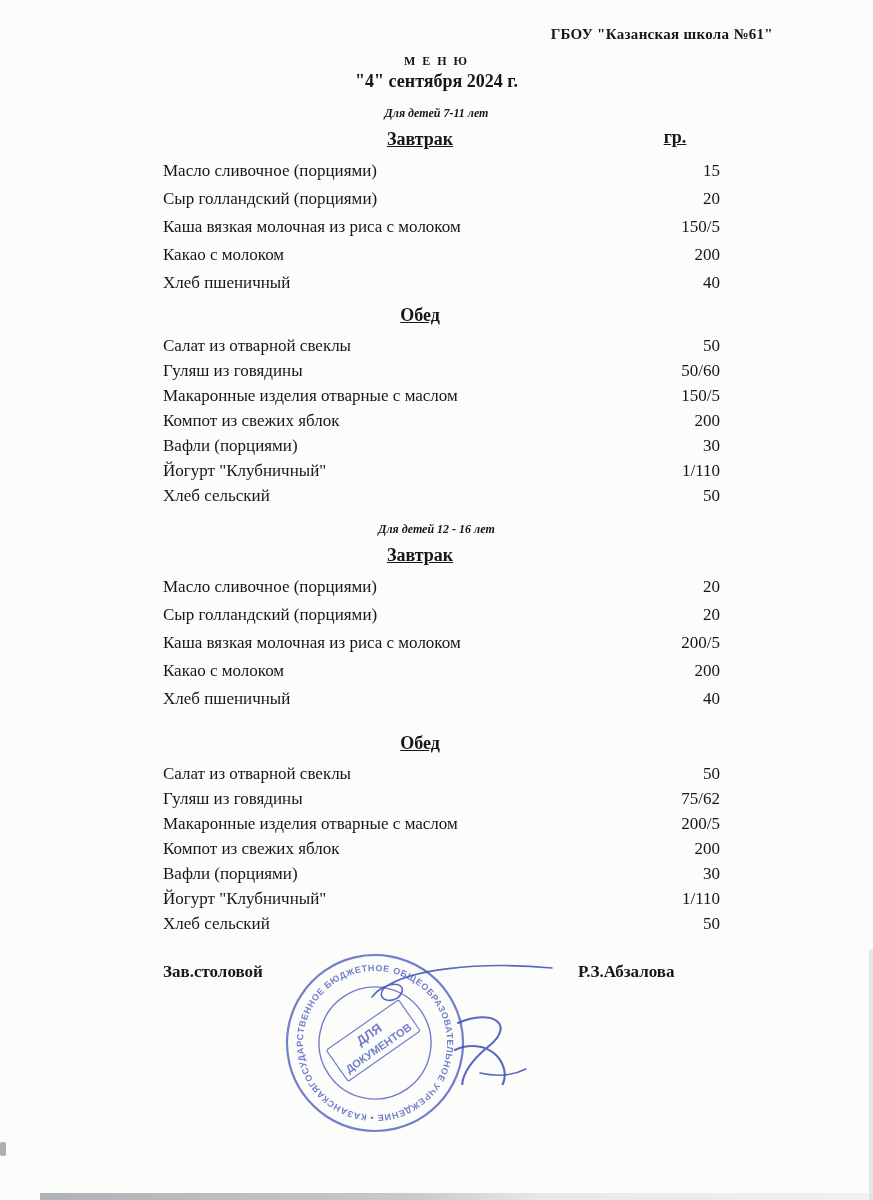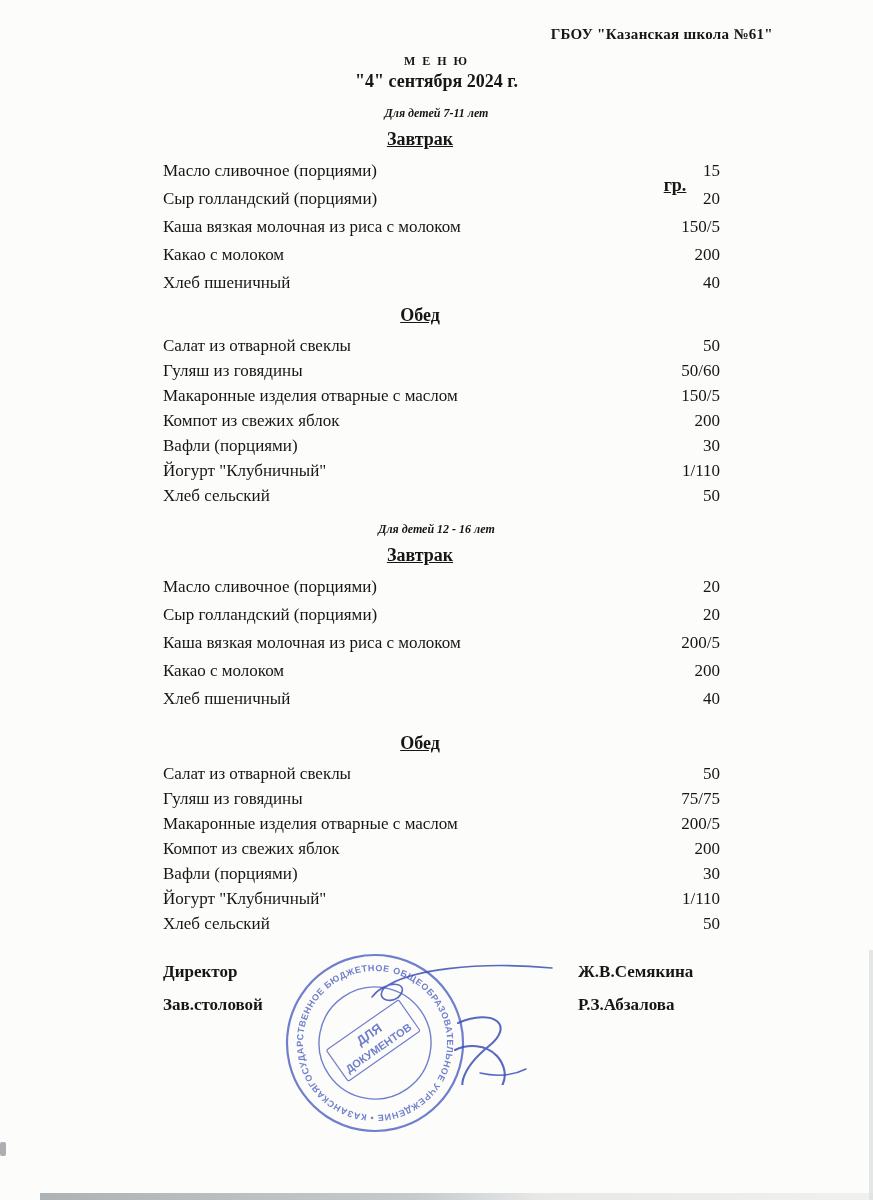--- a/index.html
+++ b/index.html
@@ -34,7 +34,7 @@
   }
   .col-head {
     position:absolute; left:630px; top:4px; width:90px; text-align:center;
-    font-size:18px; font-weight:bold; text-decoration:underline;margin-top:48px;
+    font-size:18px; font-weight:bold; text-decoration:underline;
   }
   .item-row {
     display:flex; align-items:baseline;

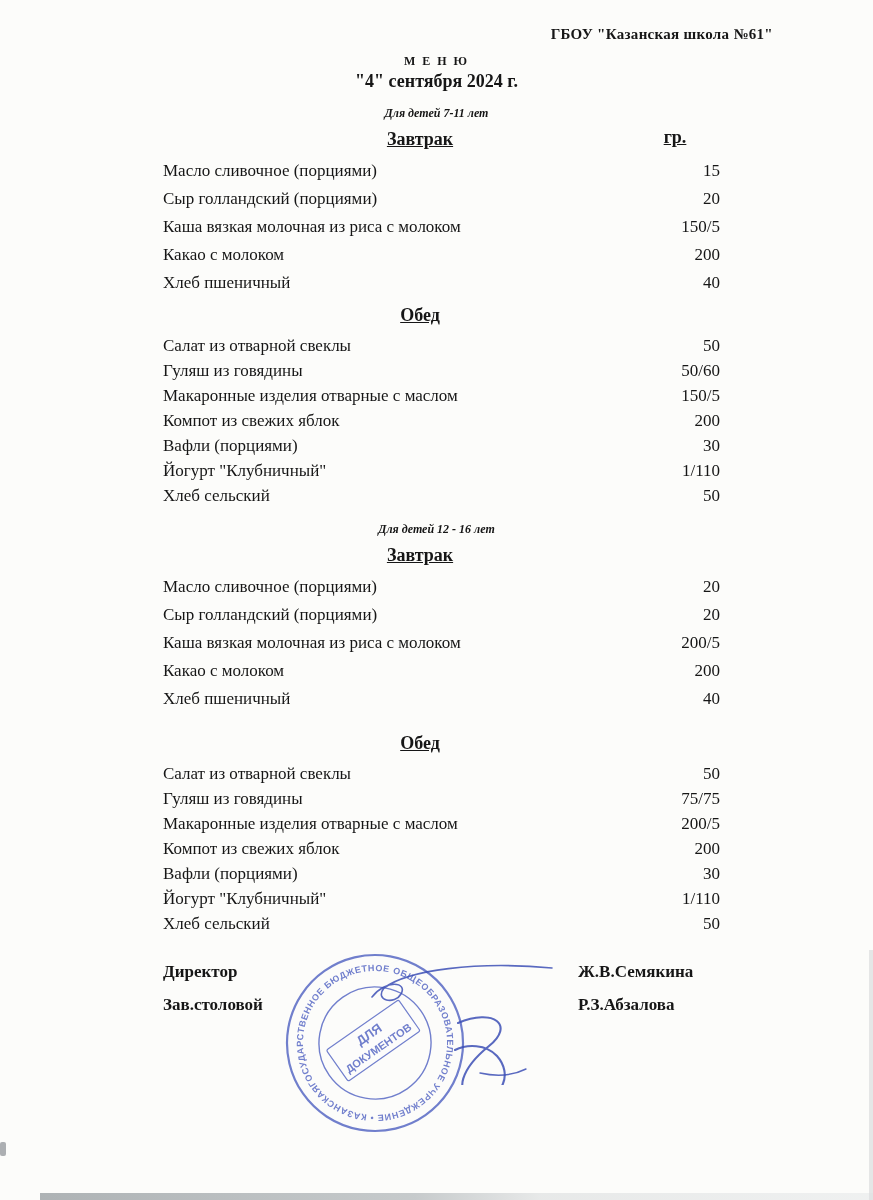--- a/index.html
+++ b/index.html
@@ -195,7 +195,7 @@
           </div>
           <div class="item-row">
             <span class="item-name">Гуляш из говядины</span>
-            <span class="item-qty">75/75</span>
+            <span class="item-qty">75/62</span>
           </div>
           <div class="item-row">
             <span class="item-name">Макаронные изделия отварные  с маслом</span>

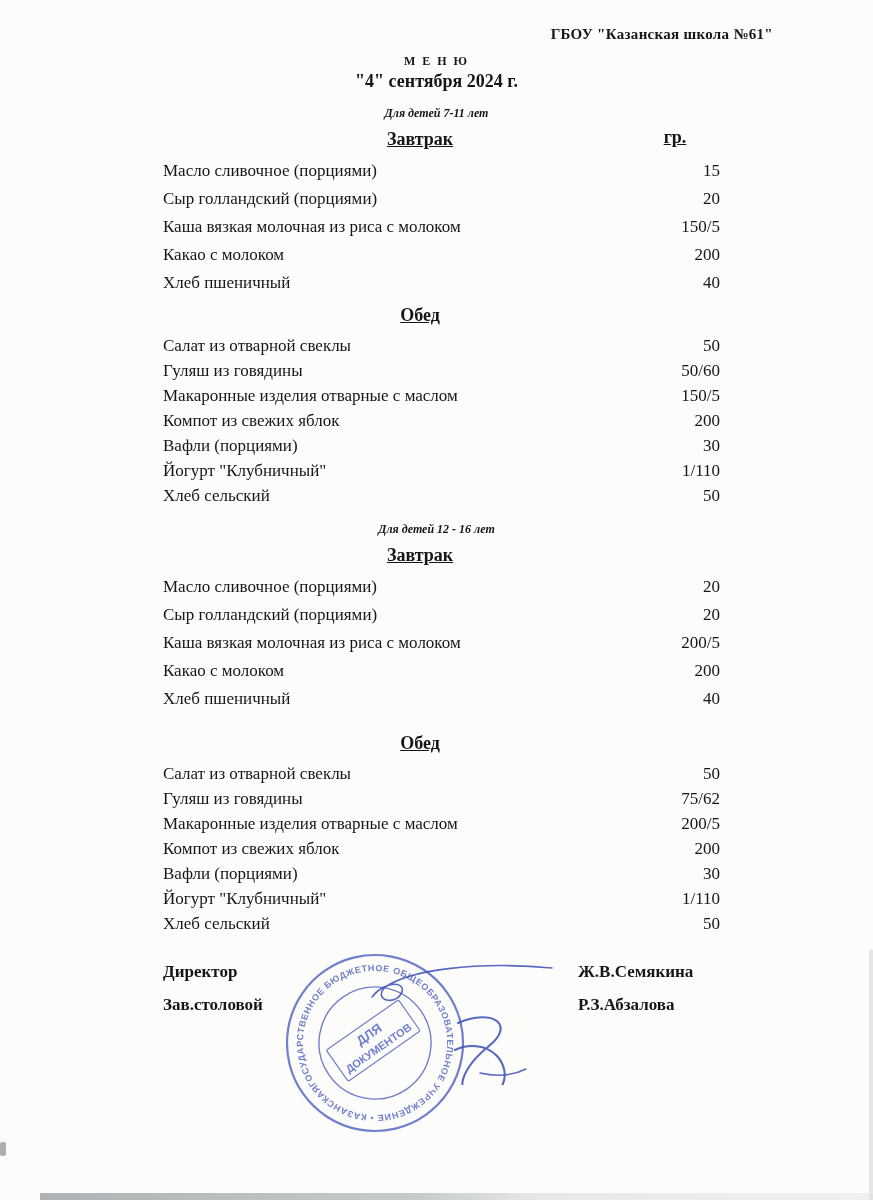--- a/index.html
+++ b/index.html
@@ -222,10 +222,6 @@
     </div>
 
   <div class="signatures">
-    <div class="sig-row">
-      <span class="sig-title">Директор</span>
-      <span class="sig-name">Ж.В.Семякина</span>
-    </div>
     <div class="sig-row">
       <span class="sig-title">Зав.столовой</span>
       <span class="sig-name">Р.З.Абзалова</span>

